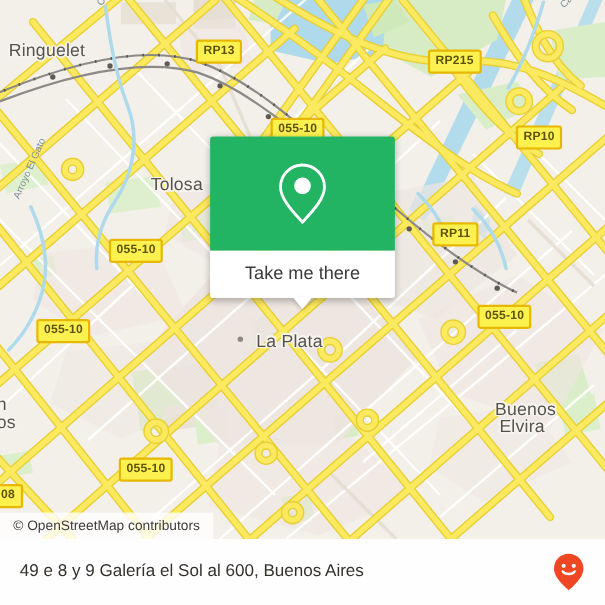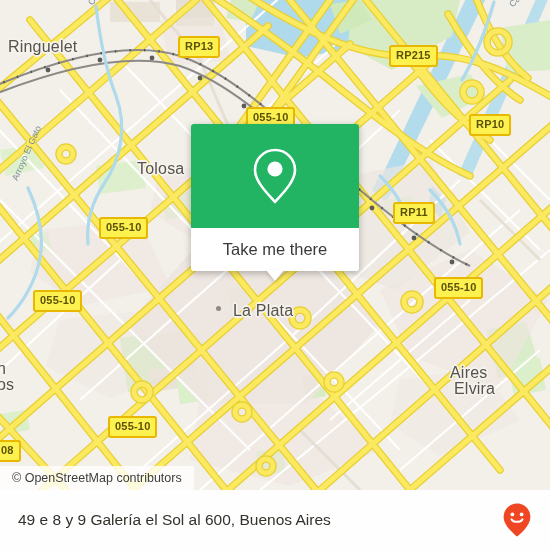--- a/index.html
+++ b/index.html
@@ -372,7 +372,7 @@
         <div class="place-label big" style="left: 137px; top: 144px; margin-top: 16px;">Tolosa</div>
         <div class="city-dot" style="left: 216px; top: 306px;"></div>
         <div class="place-label big" style="left: 233px; top: 302px;">La Plata</div>
-        <div class="place-label big" style="left: 450px; top: 364px;">Aires</div>
+        <div class="place-label big" style="left: 450px; top: 364px;">Buenos</div>
         <div class="place-label big" style="left: 454px; top: 380px;">Elvira</div>
         <div class="place-label big" style="left: -3px; top: 360px;">n</div>
         <div class="place-label big" style="left: -3px; top: 376px;">os</div>

